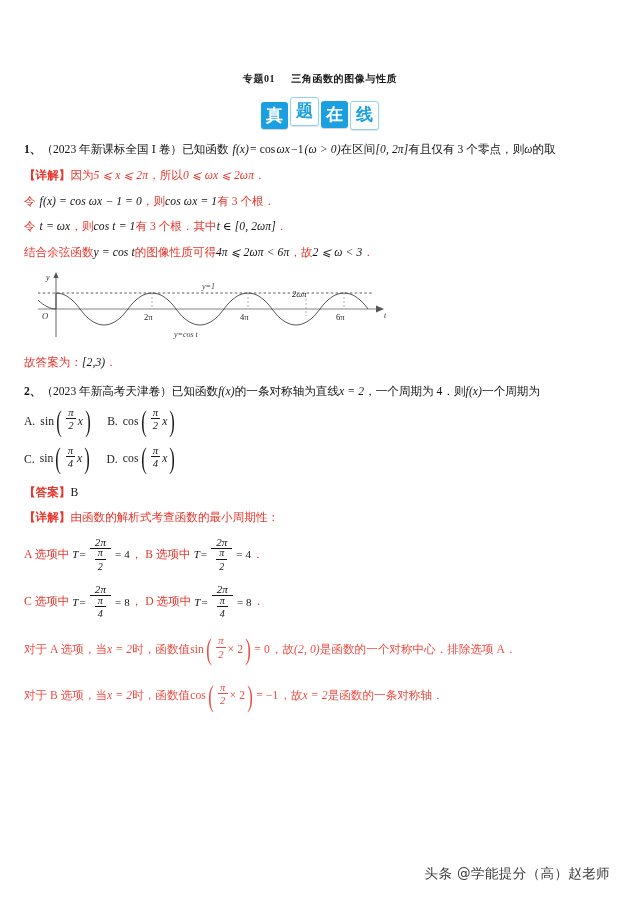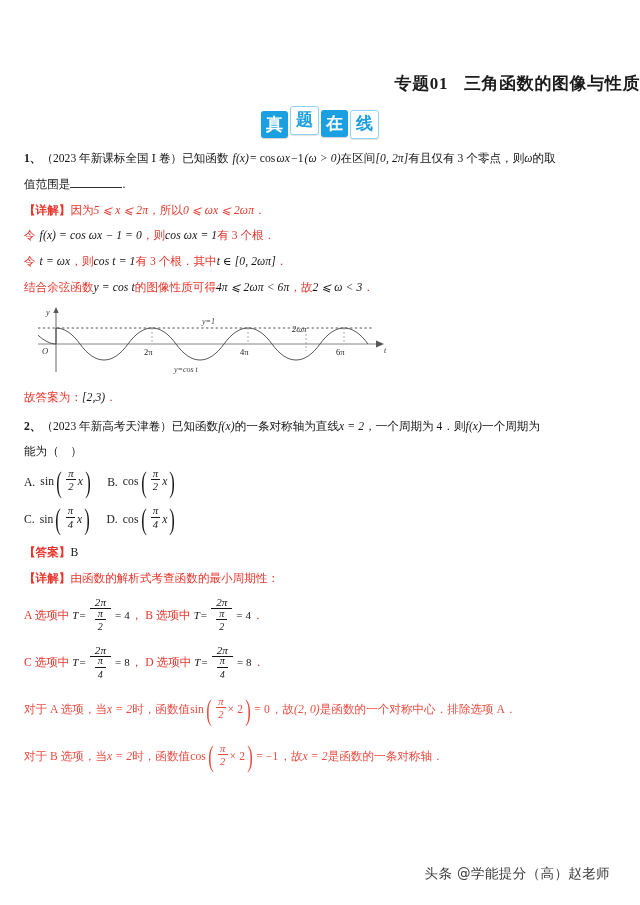--- a/index.html
+++ b/index.html
@@ -25,8 +25,8 @@
   .title {
     margin: 0;
     padding-top: 72px;
-    text-align: right;
-    font-size: 17px;
+    text-align: center;
+    font-size: 10px;
     font-weight: bold;
     letter-spacing: 0.6px;
     color: #1b1b1b;

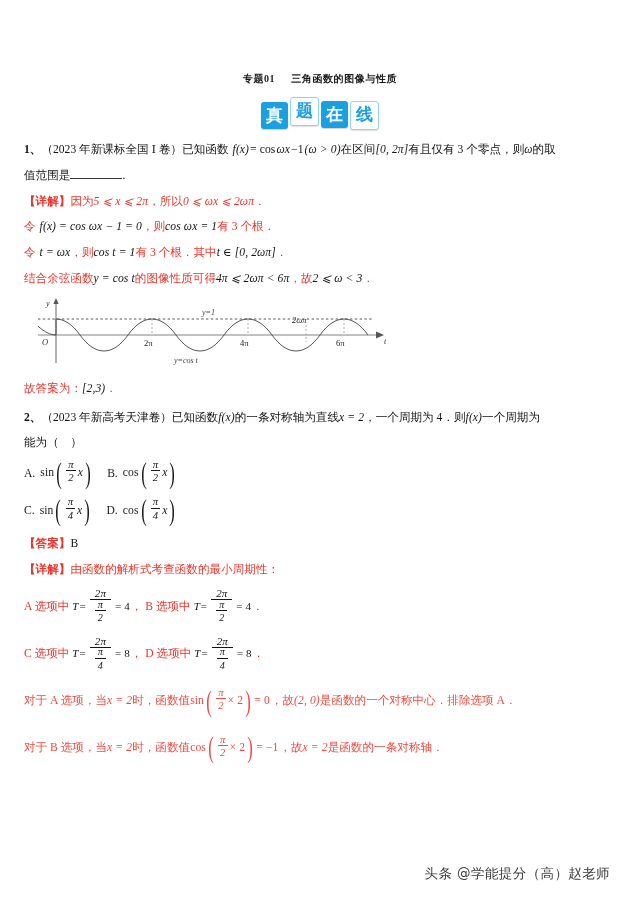--- a/index.html
+++ b/index.html
@@ -204,9 +204,6 @@
 
     <p class="line q">
       <b>1、</b><span>（2023 年新课标全国 Ⅰ 卷）</span><span>已知函数</span><span class="sp"></span><span class="m"><span>f</span><span>(x)</span><span class="op">= cos</span><span>ωx</span><span class="op">−1</span><span>(ω &gt; 0)</span></span><span>在区间</span><span class="m up">[0, 2π]</span><span>有且仅有 3 个零点，则</span><span class="m">ω</span><span>的取</span>
-    </p>
-    <p class="line">
-      <span>值范围是</span><span class="blank"></span><span>.</span>
     </p>
 
 

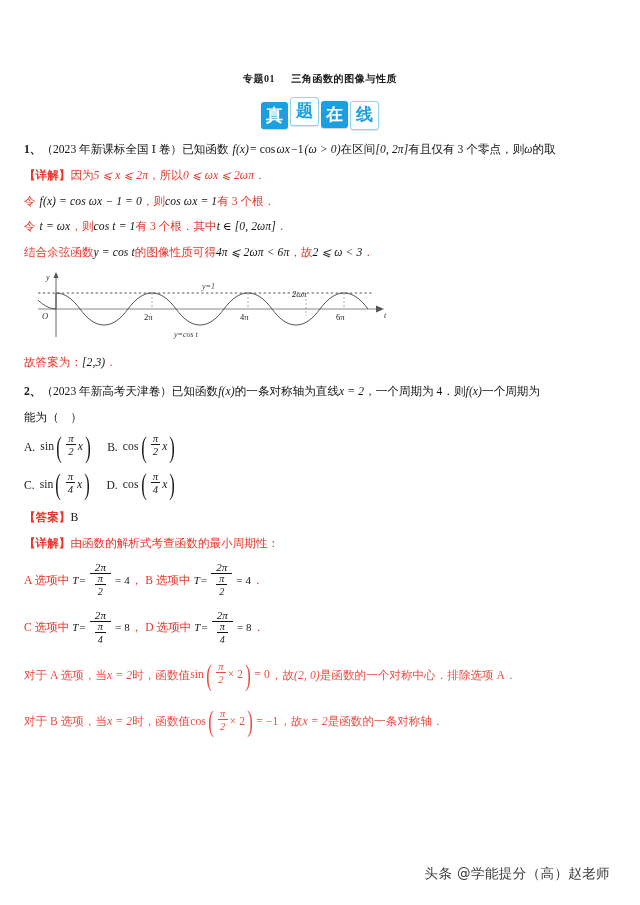--- a/index.html
+++ b/index.html
@@ -276,9 +276,6 @@
     <p class="line q">
       <b>2、</b><span>（2023 年新高考天津卷）</span><span>已知函数</span><span class="m">f(x)</span><span>的一条对称轴为直线</span><span class="m">x = 2</span><span>，一个周期为 4．则</span><span class="m">f(x)</span><span>一个周期为</span>
     </p>
-    <p class="line">
-      <span>能为（　）</span>
-    </p>
 
     <div class="options">
       <div class="optrow">

